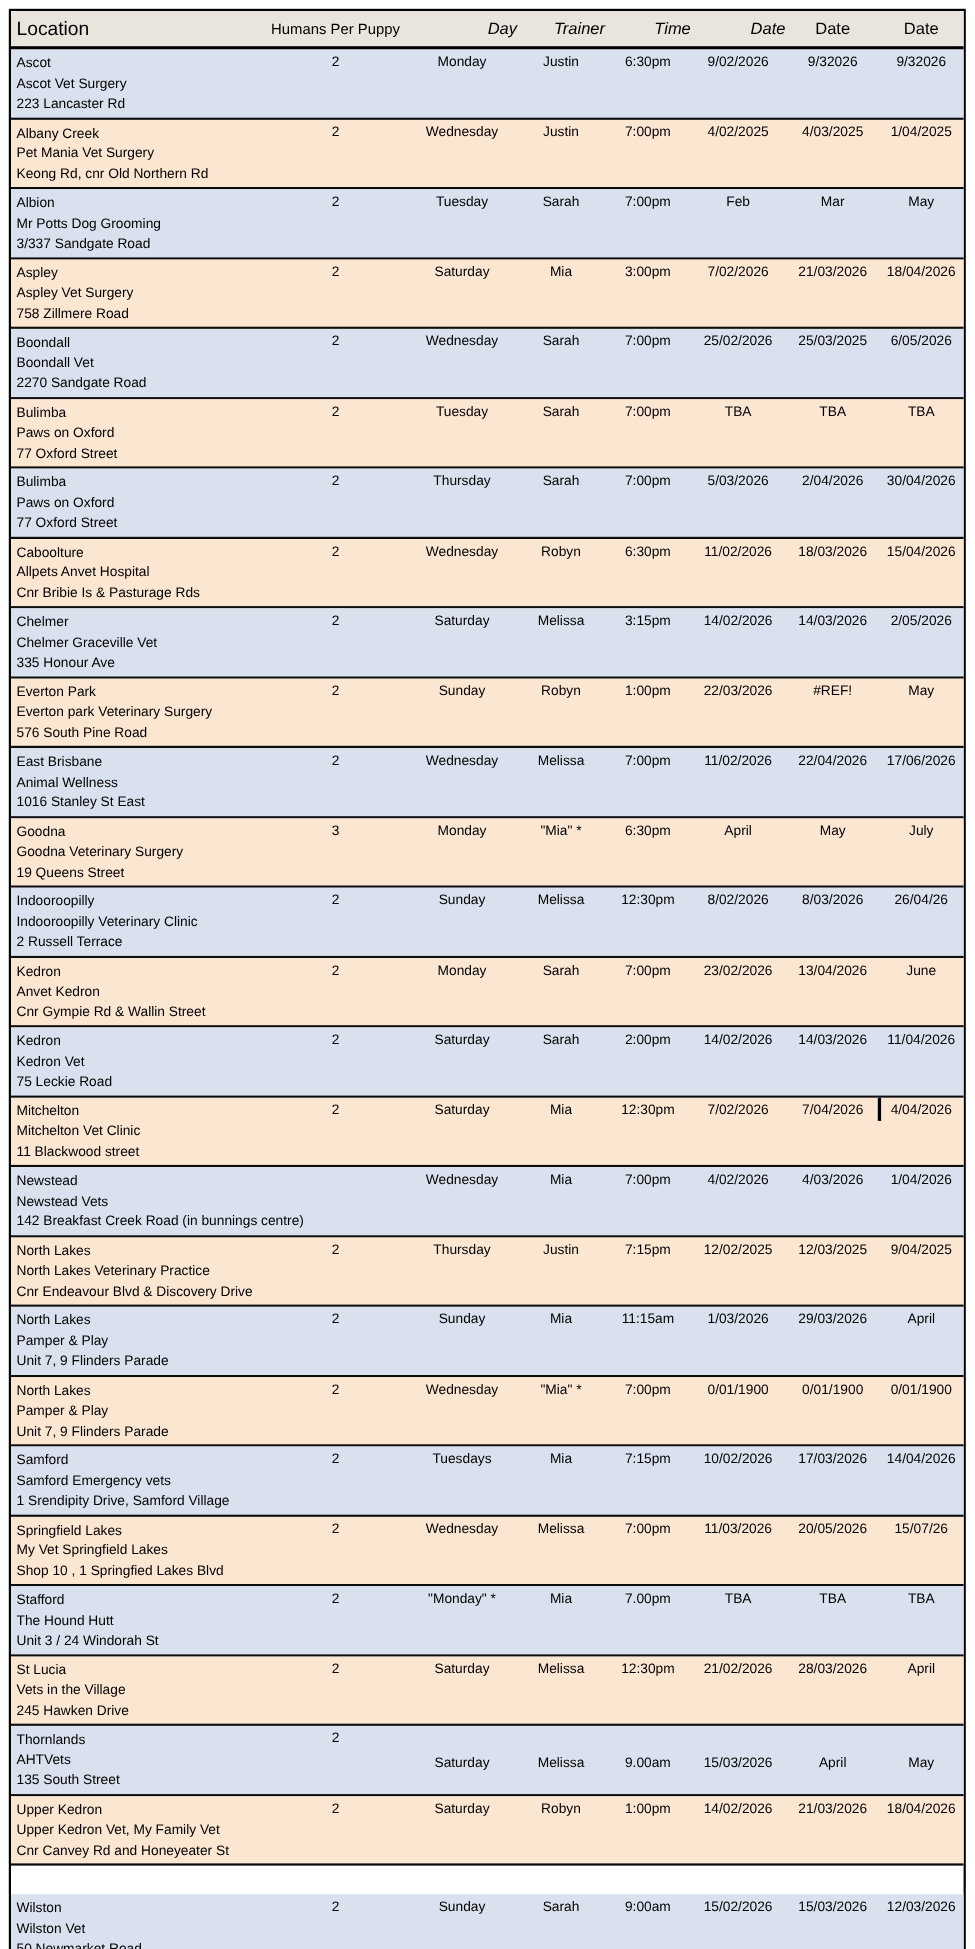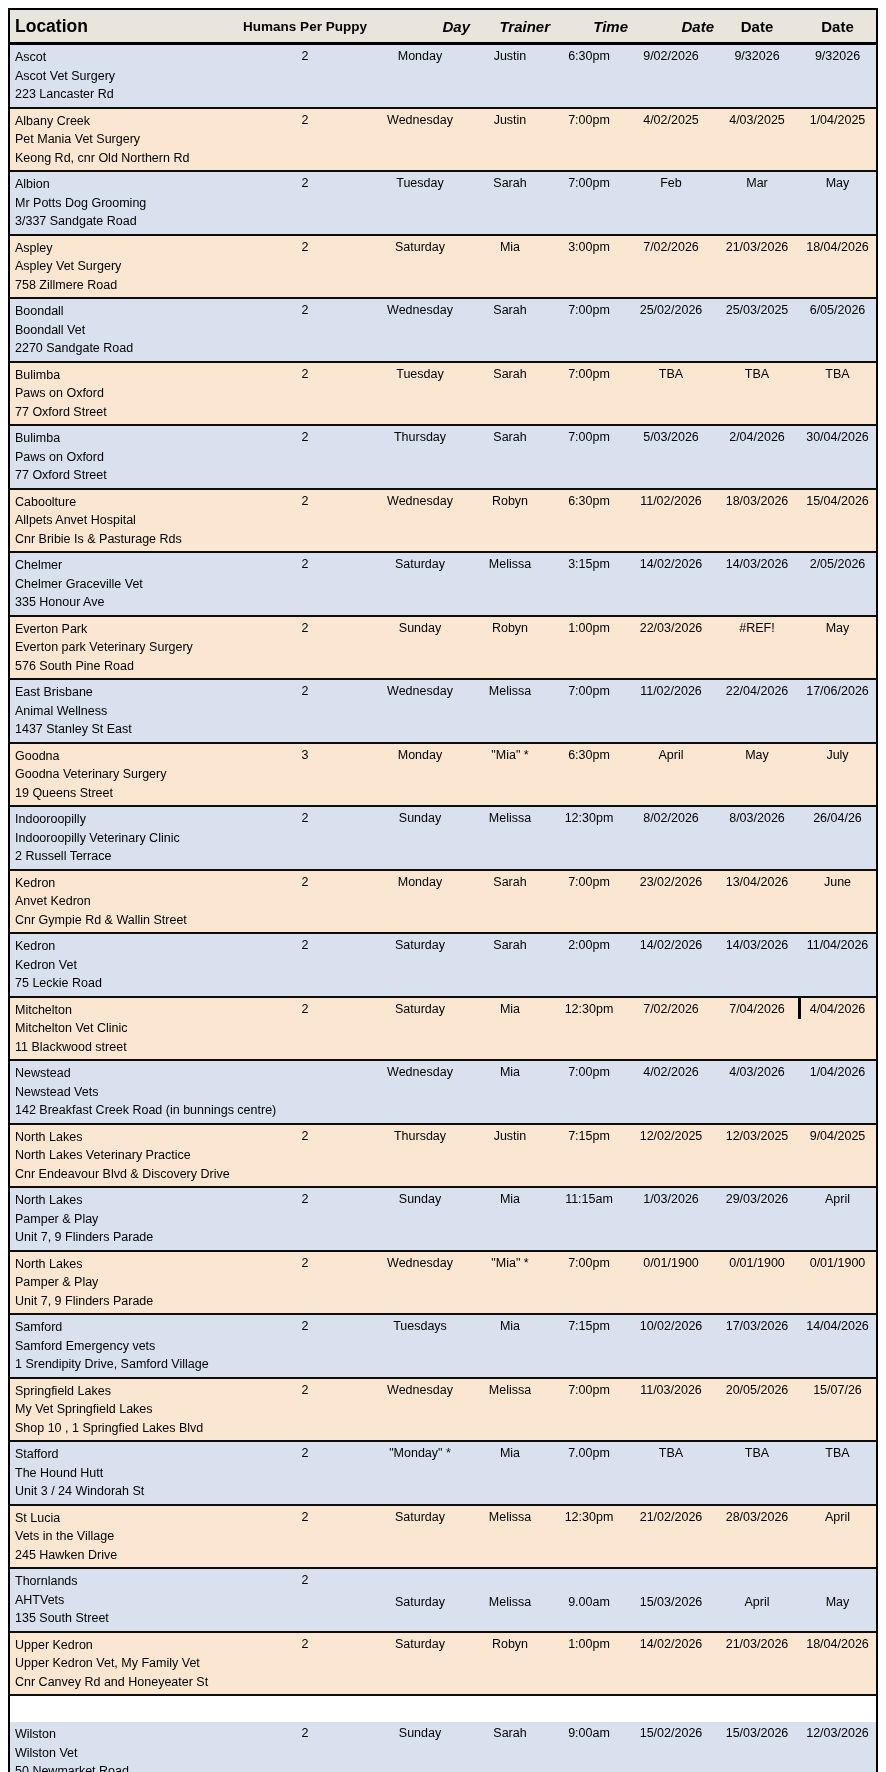--- a/index.html
+++ b/index.html
@@ -28,7 +28,7 @@
     border-bottom: 3px solid var(--border-color, #000);
     align-items: center;
   }
-  .hcell { text-align: center; font-weight: bold; font-size: 15px; }
+  .hcell { text-align: center; font-weight: normal; font-size: 15px; }
   .hcell.loc-h { text-align: left; padding-left: 5px; font-size: 17.5px; }
   .hcell.humans-h { font-size: 13.5px; text-align: center; }
   .hcell.it { font-style: italic; text-align: right; }

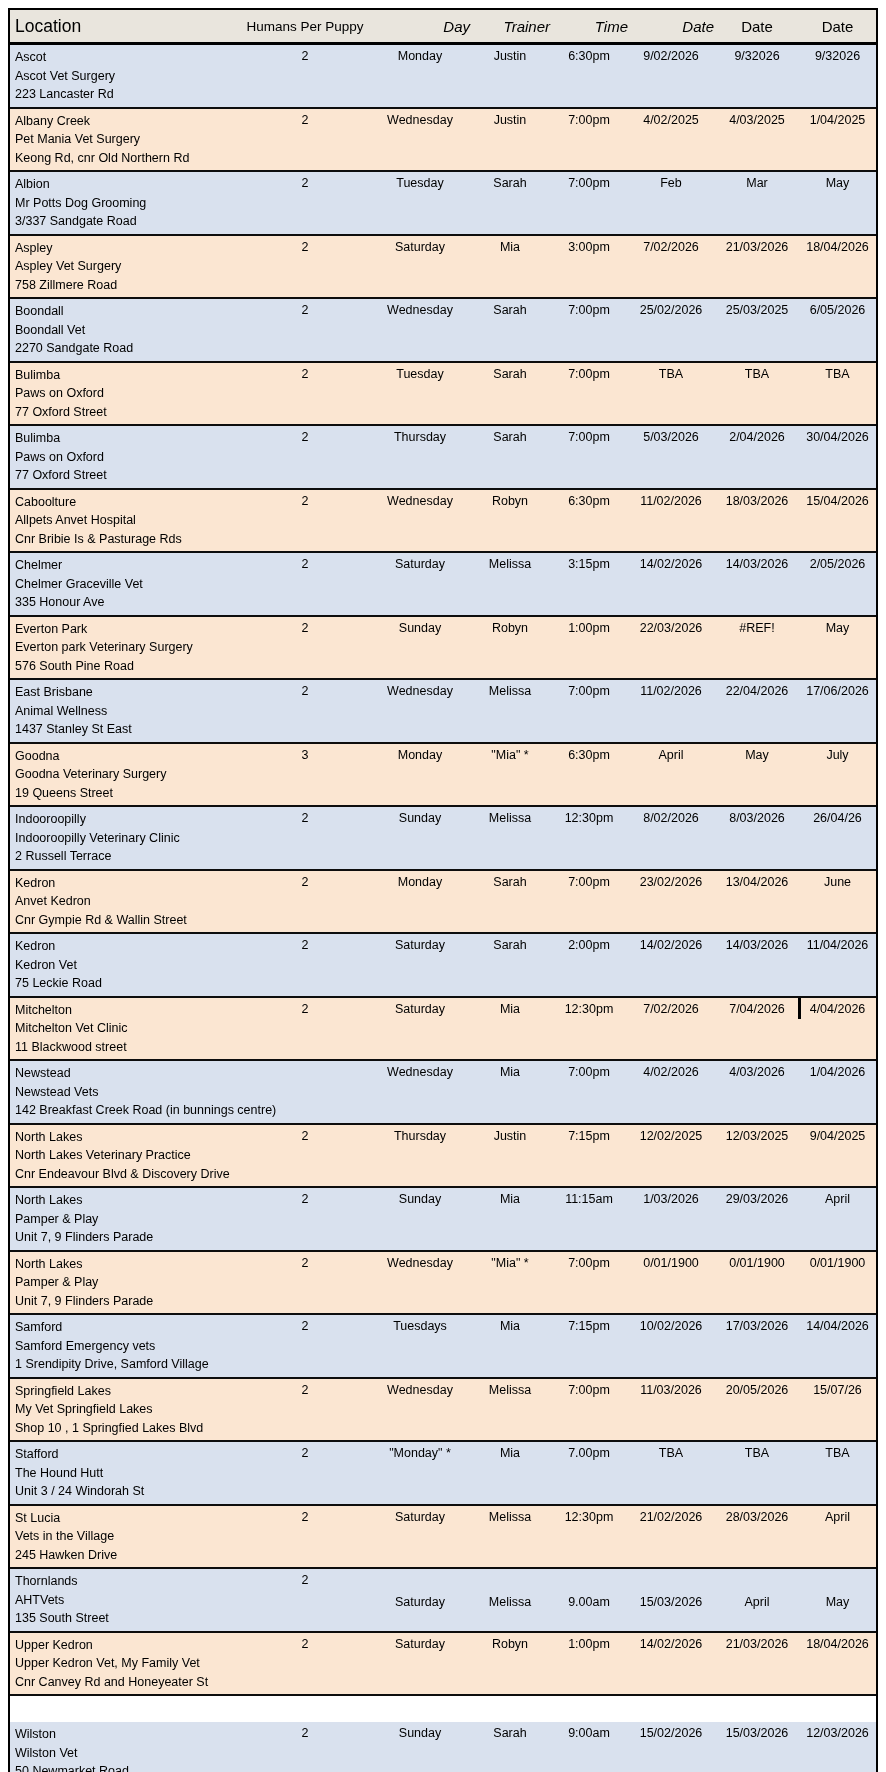--- a/index.html
+++ b/index.html
@@ -226,7 +226,7 @@
     <div class="loc">
       <div class="loc-name">East Brisbane</div>
       <div class="loc-venue">Animal Wellness</div>
-      <div class="loc-addr">1437 Stanley St East</div>
+      <div class="loc-addr">1016 Stanley St East</div>
     </div>
     <div class="val">2</div>
     <div class="val sched">Wednesday</div>

